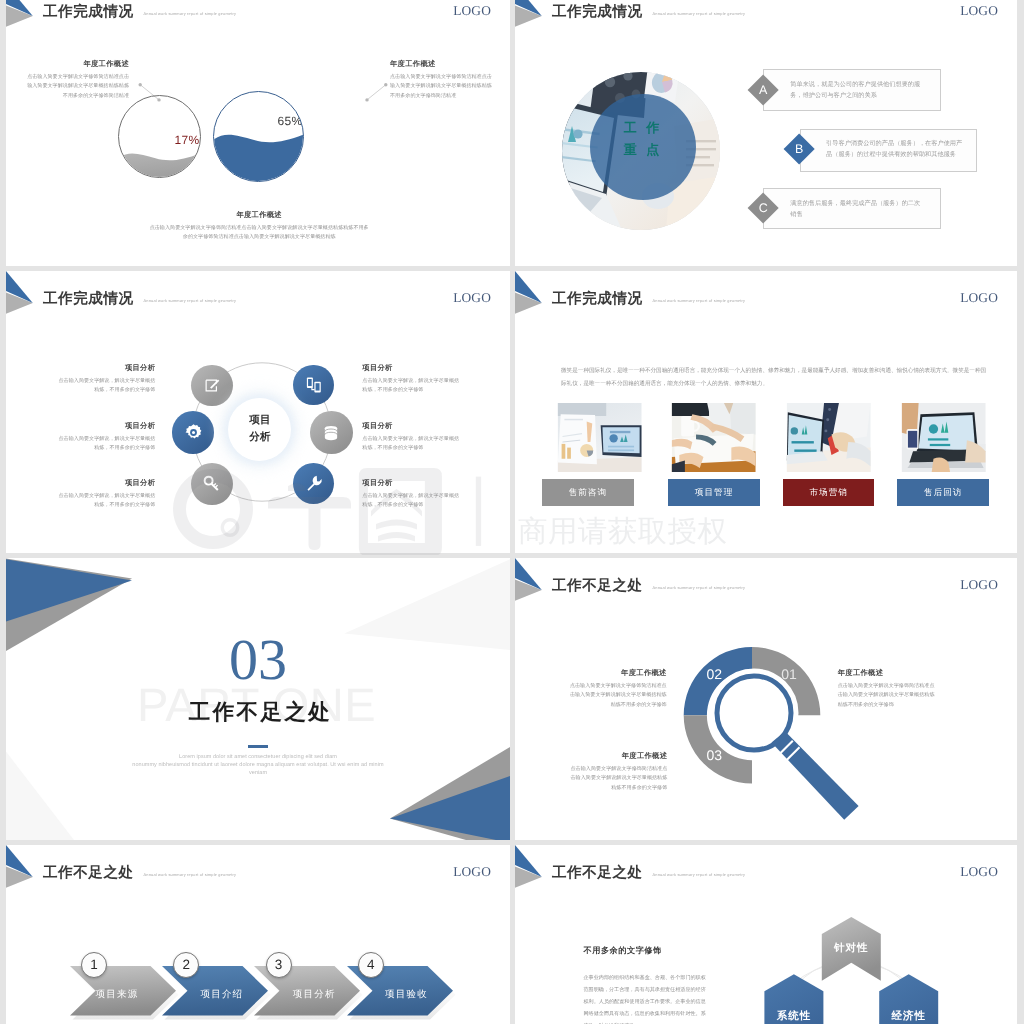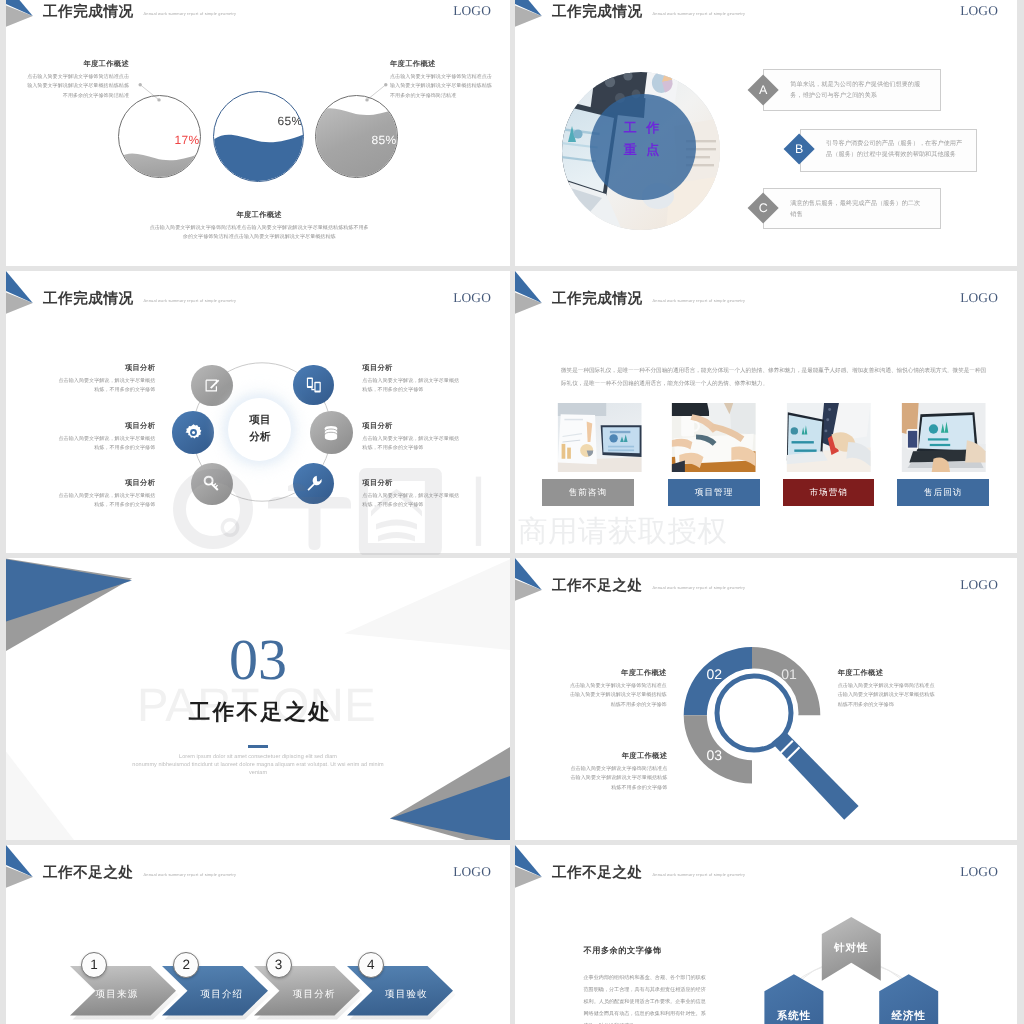--- a/index.html
+++ b/index.html
@@ -197,7 +197,7 @@
     </svg>
   </div>
   <div class="ovl" style="left:75px;top:110px;width:106px;height:106px;z-index:3"></div>
-  <div style="position:absolute;left:75px;top:133px;width:106px;text-align:center;z-index:4;color:#6d28d9;
+  <div style="position:absolute;left:75px;top:133px;width:106px;text-align:center;z-index:4;color:#0f766e;
       font-size:13px;font-weight:bold;letter-spacing:3px;line-height:1.72">
     <div>工 作</div>
     <div>重 点</div>

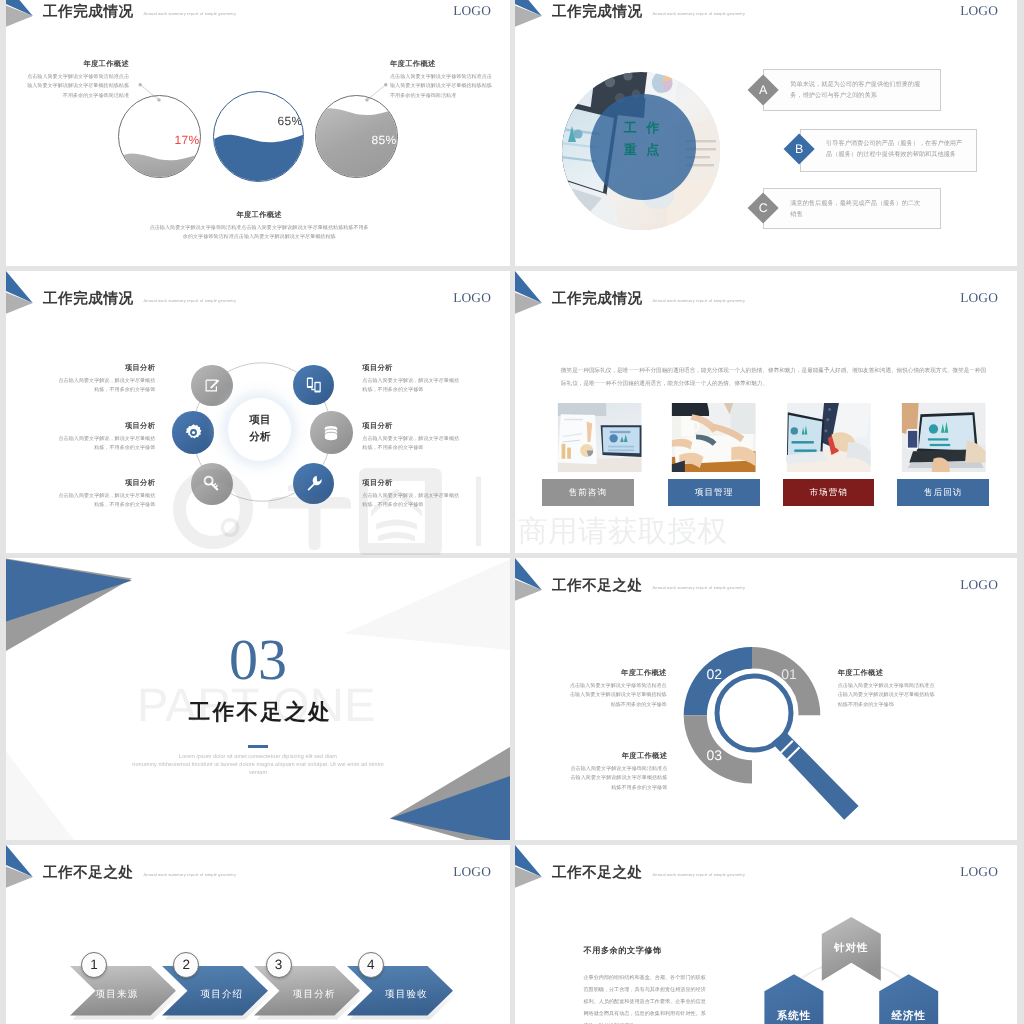--- a/index.html
+++ b/index.html
@@ -114,7 +114,7 @@
             </defs>
       <path d="M0,76 C13,67 27,72 45,77 C62,82 79,79 100,71 L100,100 L0,100 Z" fill="url(#g17)"></path>
     </svg>
-    <div class="lbl" style="top:38.4px;color:#ef4444;">17%</div>
+    <div class="lbl" style="top:38.4px;color:#7f1d1d;">17%</div>
   </div>
   <div class="wcirc" style="left:206.5px;top:107px;width:91px;height:91px;border:1.6px solid #3a6090;z-index:3">
     <svg viewBox="0 0 100 100" style="position:absolute;width:100%;height:100%">

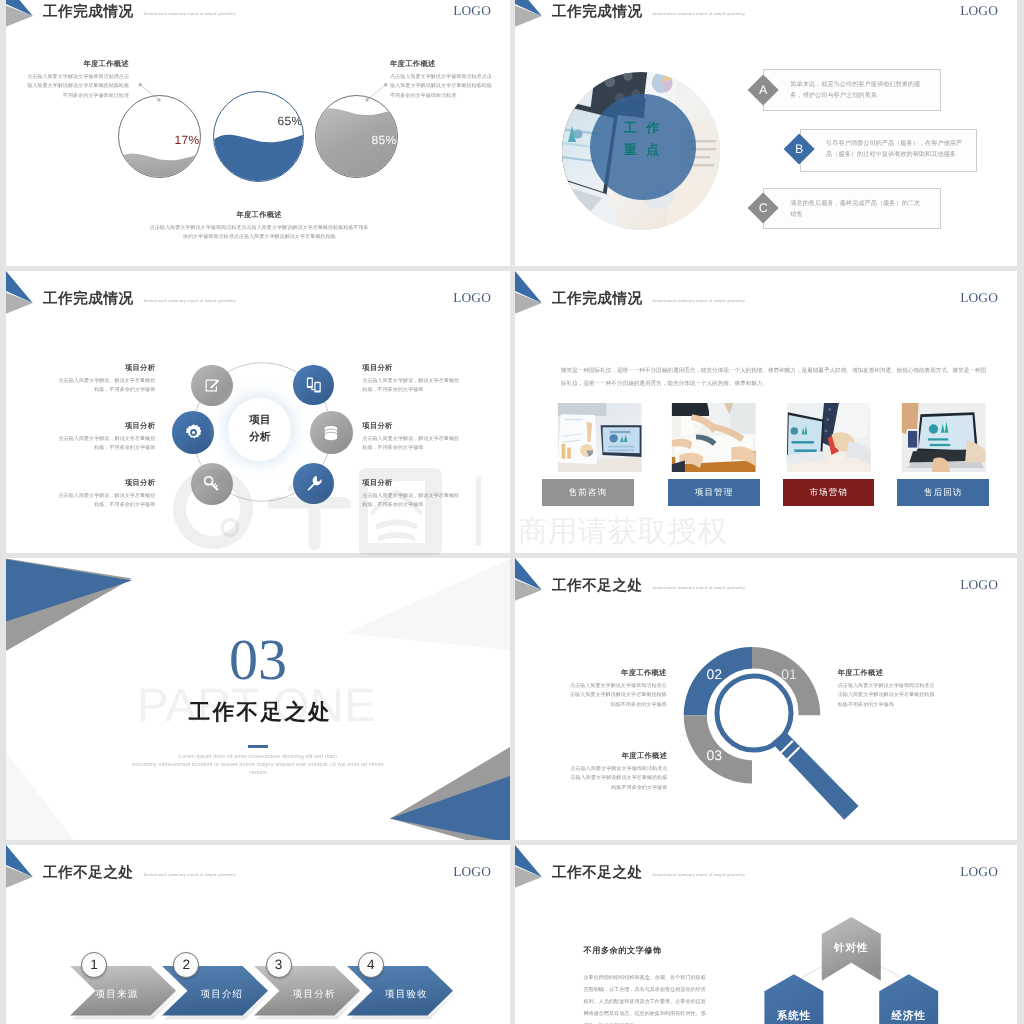--- a/index.html
+++ b/index.html
@@ -121,19 +121,6 @@
       <path d="M0,53 C13,44 27,49 45,54 C62,59 79,56 100,48 L100,100 L0,100 Z" fill="#3c6a9f"></path>
     </svg>
     <div class="lbl" style="top:23.2px;color:#3a3a3a">65%</div>
-  </div>
-  <div class="wcirc" style="left:308.5px;top:111px;width:83px;height:83px;border:1.6px solid #6f6f6f">
-    <svg viewBox="0 0 100 100" style="position:absolute;width:100%;height:100%">
-      <defs>
-              <linearGradient id="g85" x1="0" y1="0" x2=".55" y2="1">
-                <stop offset="0" stop-color="#bdbdbd"></stop>
-                <stop offset=".55" stop-color="#a5a5a5"></stop>
-                <stop offset="1" stop-color="#9c9c9c"></stop>
-              </linearGradient>
-            </defs>
-      <path d="M0,21 C13,11 27,16 45,21 C62,26 79,23 100,15 L100,100 L0,100 Z" fill="url(#g85)"></path>
-    </svg>
-    <div class="lbl" style="top:38.4px;color:#fff;padding-left:5px">85%</div>
   </div>
 </div>
 

